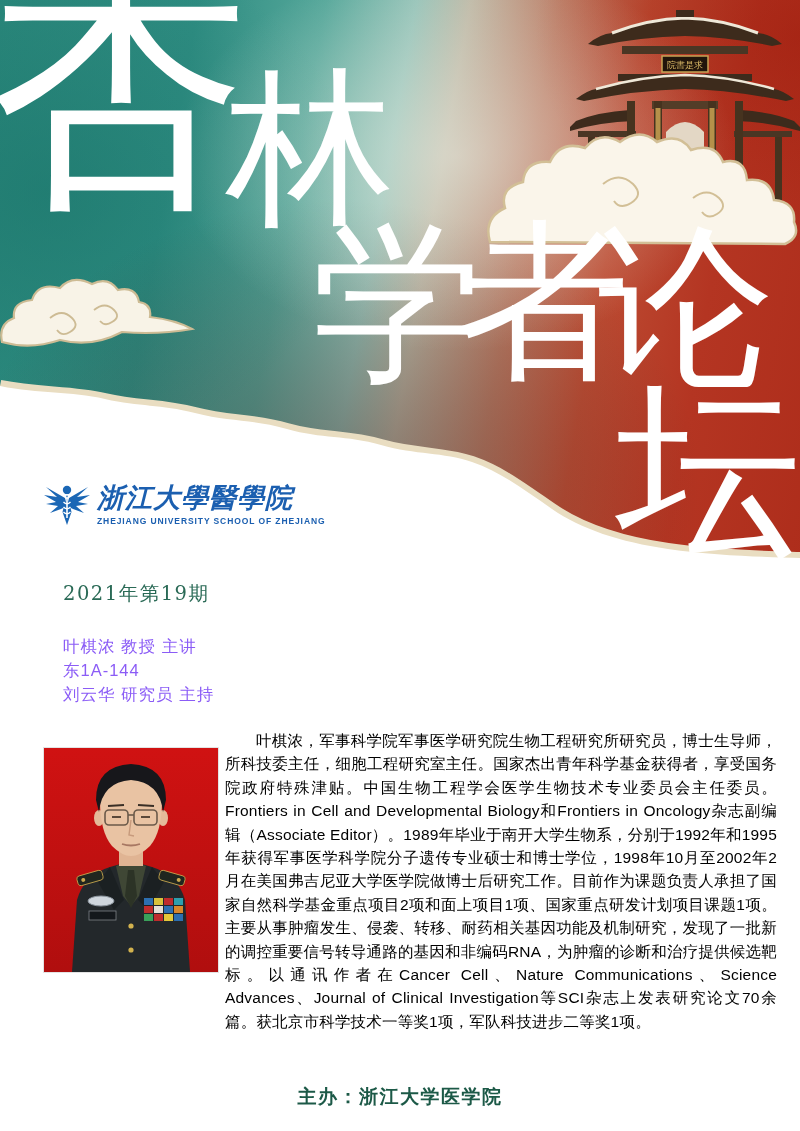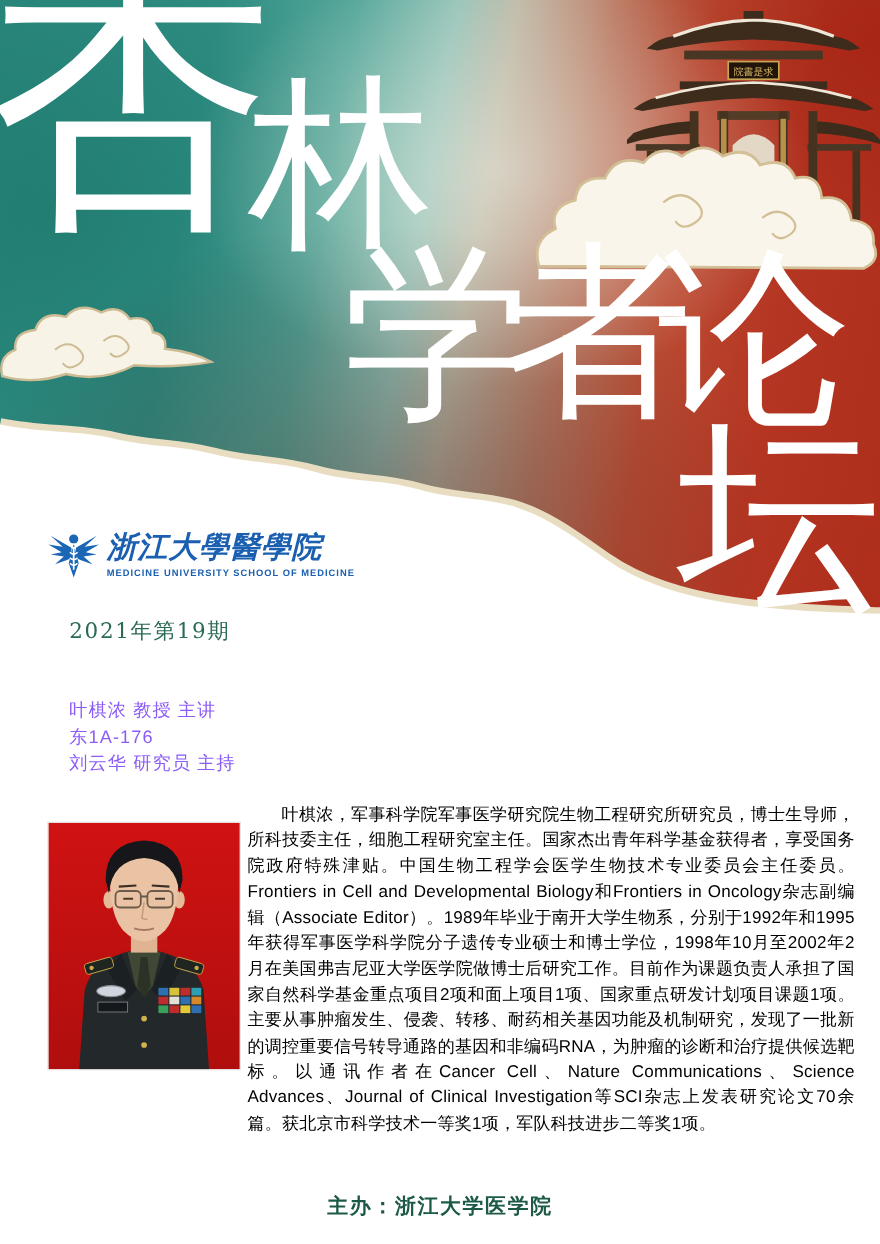--- a/index.html
+++ b/index.html
@@ -132,7 +132,7 @@
     </svg>
     <div class="logo-text">
       <div class="logo-cn">浙江大學醫學院</div>
-      <div class="logo-en">MEDICINE UNIVERSITY SCHOOL OF MEDICINE</div>
+      <div class="logo-en">ZHEJIANG UNIVERSITY SCHOOL OF ZHEJIANG</div>
     </div>
   </div>
 

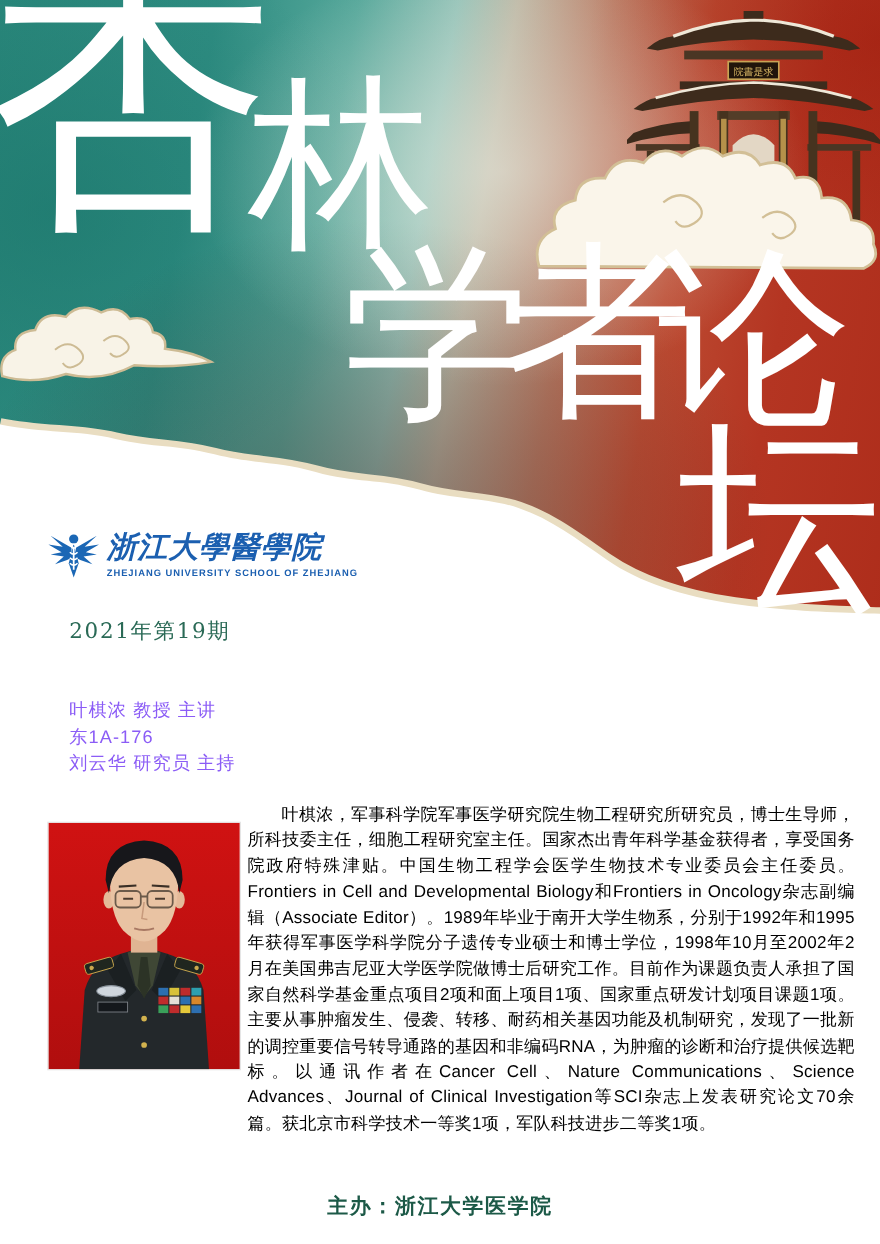--- a/index.html
+++ b/index.html
@@ -30,7 +30,7 @@
            font-size:27px;line-height:30px;color:#1b5fb0;letter-spacing:1px;}
   .logo-en{font-size:8.5px;font-weight:bold;letter-spacing:0.9px;color:#1b5fb0;margin-top:3px;}
   
-  .issue{position:absolute;left:63px;top:560px;font-family:"DejaVu Serif","Liberation Serif",serif;
+  .issue{position:absolute;left:63px;top:580px;font-family:"DejaVu Serif","Liberation Serif",serif;
          font-size:19.5px;color:#2a6a56;letter-spacing:1.5px;}
   .lecture-title{position:absolute;left:61px;top:580px;font-family:"DejaVu Serif","Liberation Serif",serif;
          font-size:26px;font-weight:bold;color:#1f5e4d;letter-spacing:1.5px;}

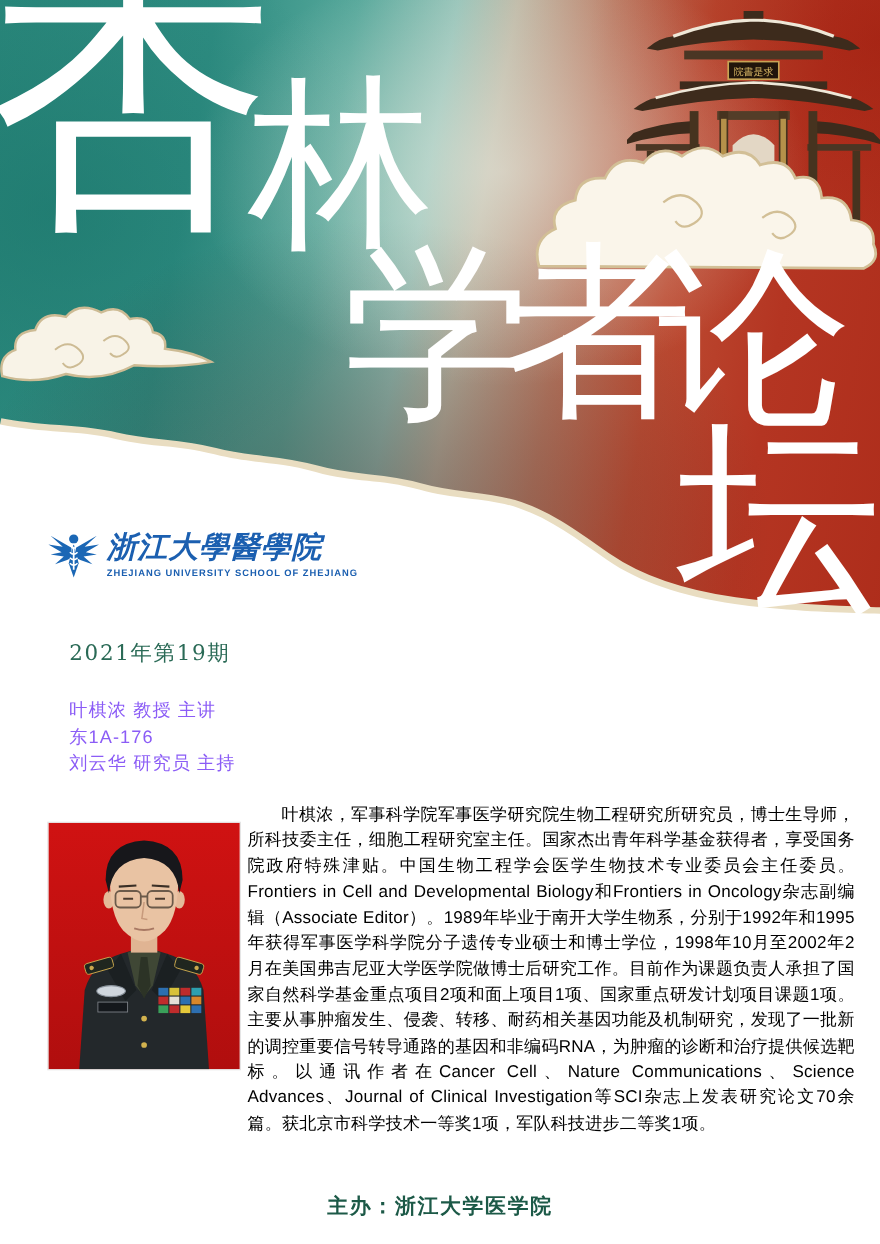--- a/index.html
+++ b/index.html
@@ -140,7 +140,7 @@
 
   <div class="meeting">
     <div>叶棋浓 教授 主讲</div>
-    <div>东1A-176</div>
+    <div>东1A-144</div>
     <div>刘云华 研究员 主持</div>
   </div>
 

